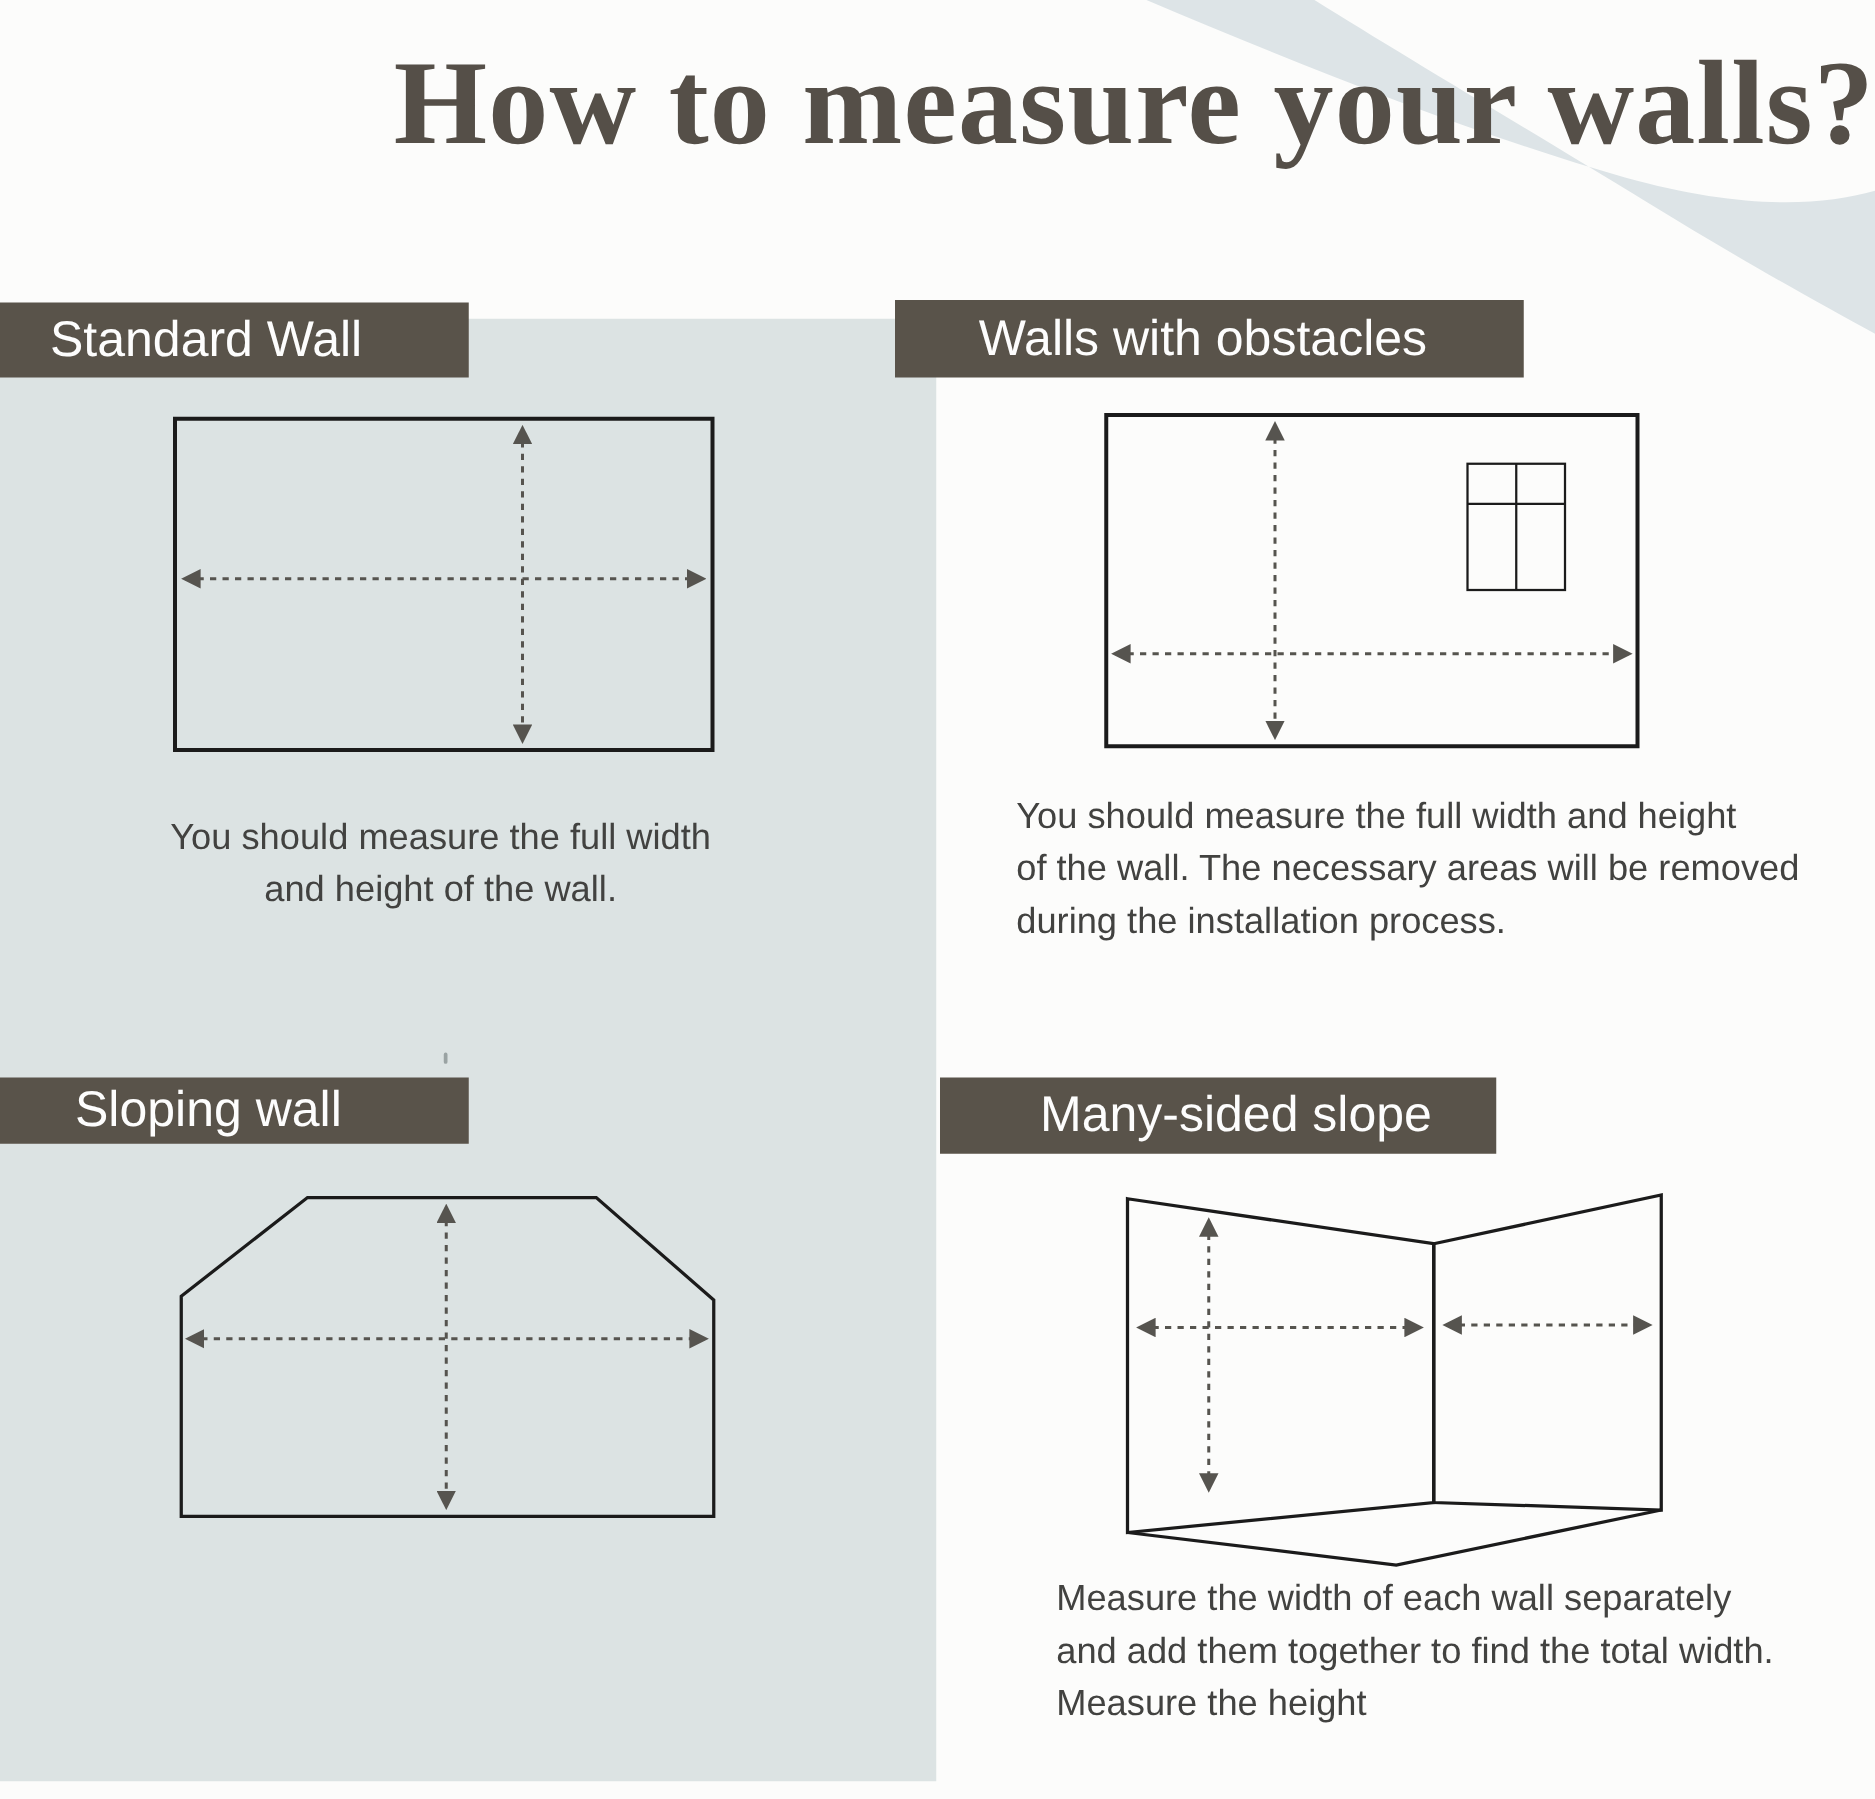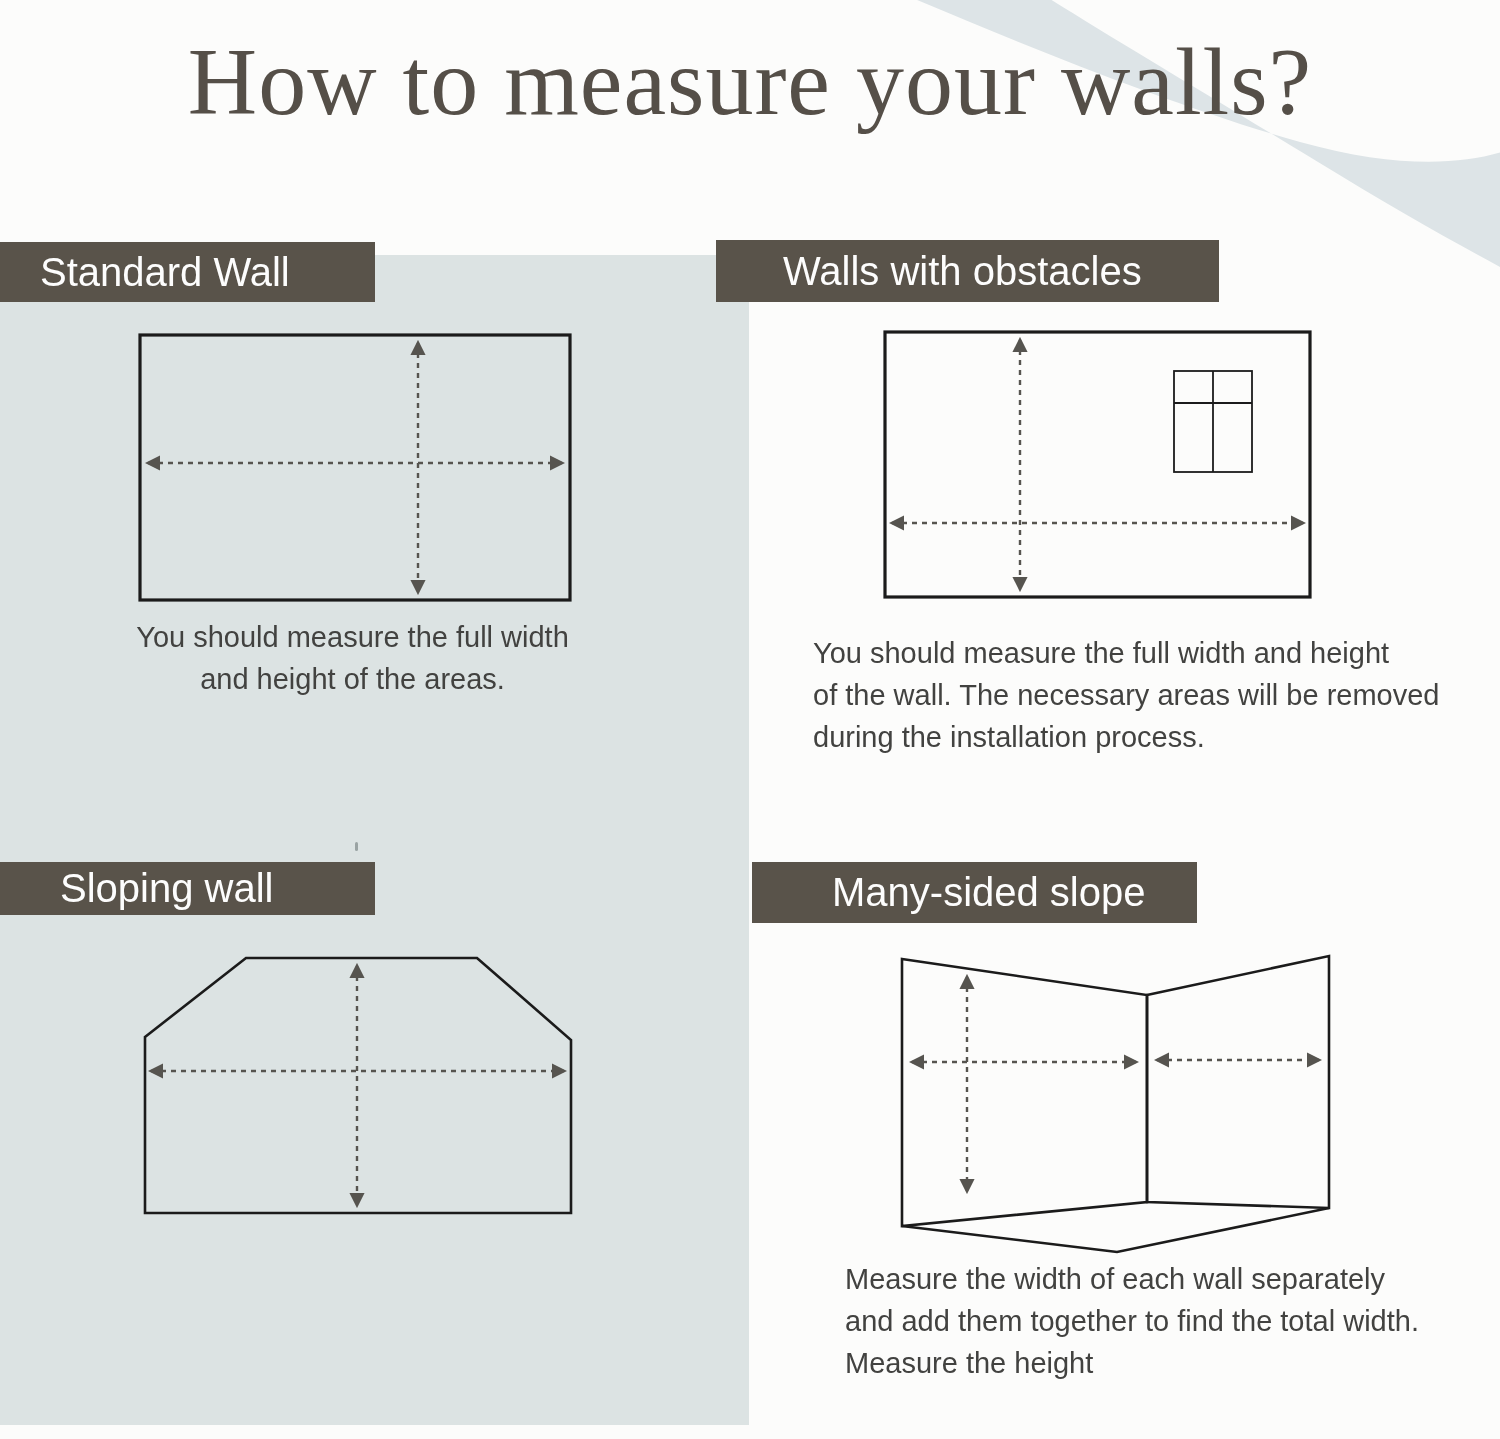--- a/index.html
+++ b/index.html
@@ -18,9 +18,9 @@
   .win{fill:none;stroke:var(--diagram-stroke);stroke-width:1.8px;}
   .arrow{fill:none;stroke:var(--arrow-color);stroke-width:2.4px;stroke-dasharray:5 5;}
   .ah-fill{fill:var(--arrow-color);}
-  .page-title{position:absolute;left:0;right:0;top:26px;text-align:center;
+  .page-title{position:absolute;left:0;right:0;top:26px;text-align:right;
     font-family:"Liberation Serif",serif;font-size:96px;letter-spacing:1px;
-    color:var(--title-color);white-space:nowrap;}
+    color:var(--title-color);white-space:nowrap;font-weight:bold;}
   .bar{position:absolute;display:flex;align-items:center;background:var(--header-bg);
     color:var(--header-text);font-size:40px;white-space:nowrap;}
   .bar-1{left:0;top:242px;width:375px;height:60px;padding-left:40px;box-sizing:border-box;align-items:center;}

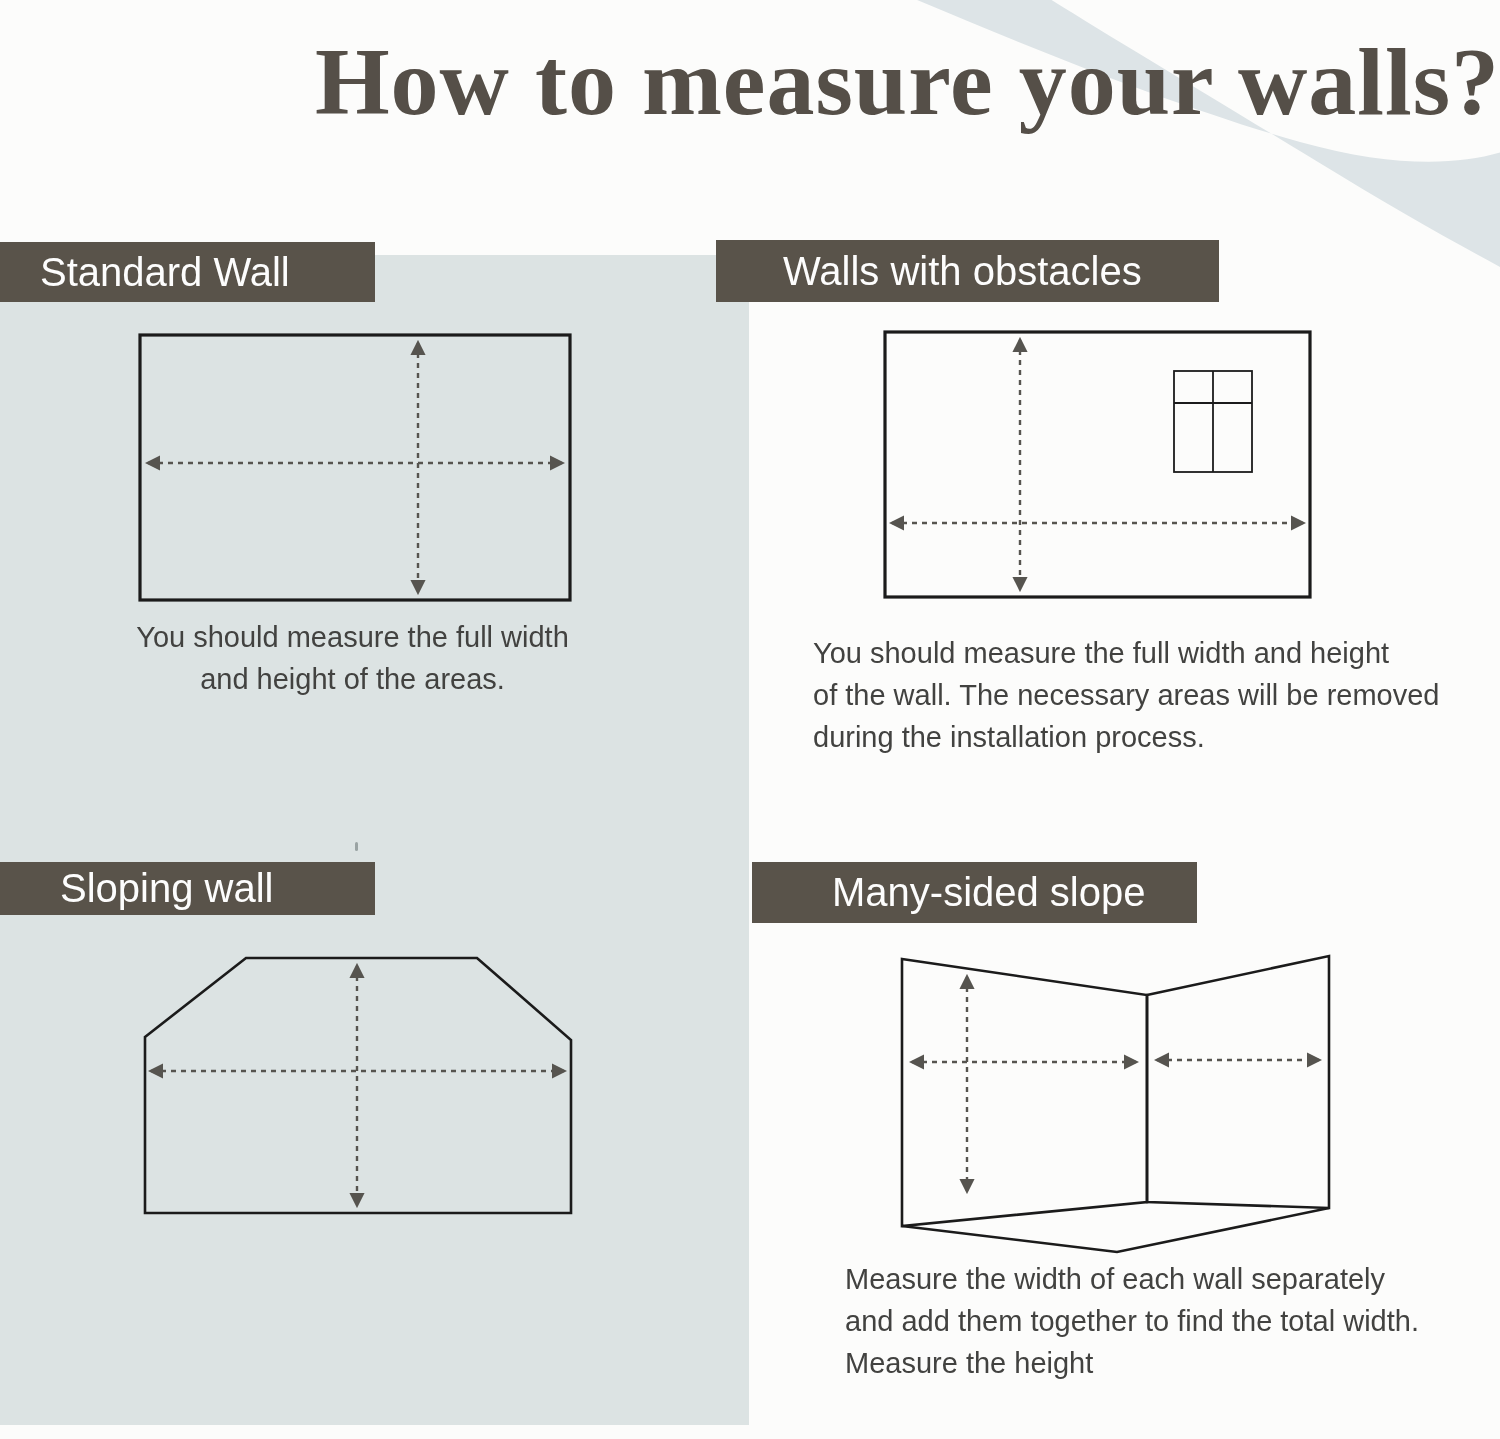--- a/index.html
+++ b/index.html
@@ -29,7 +29,7 @@
   .bar-4{left:752px;top:862px;width:445px;height:61px;padding-left:80px;box-sizing:border-box;}
   .desc{position:absolute;color:var(--body-text);font-size:29px;line-height:42px;}
   .desc span{display:block;}
-  .desc-1{left:95px;top:616px;width:515px;text-align:center;}
+  .desc-1{left:95px;top:649px;width:515px;text-align:center;}
   .desc-2{left:813px;top:632px;width:680px;text-align:left;}
   .desc-3{left:72px;top:1272px;width:660px;text-align:left;}
   .desc-4{left:845px;top:1258px;width:660px;text-align:left;}

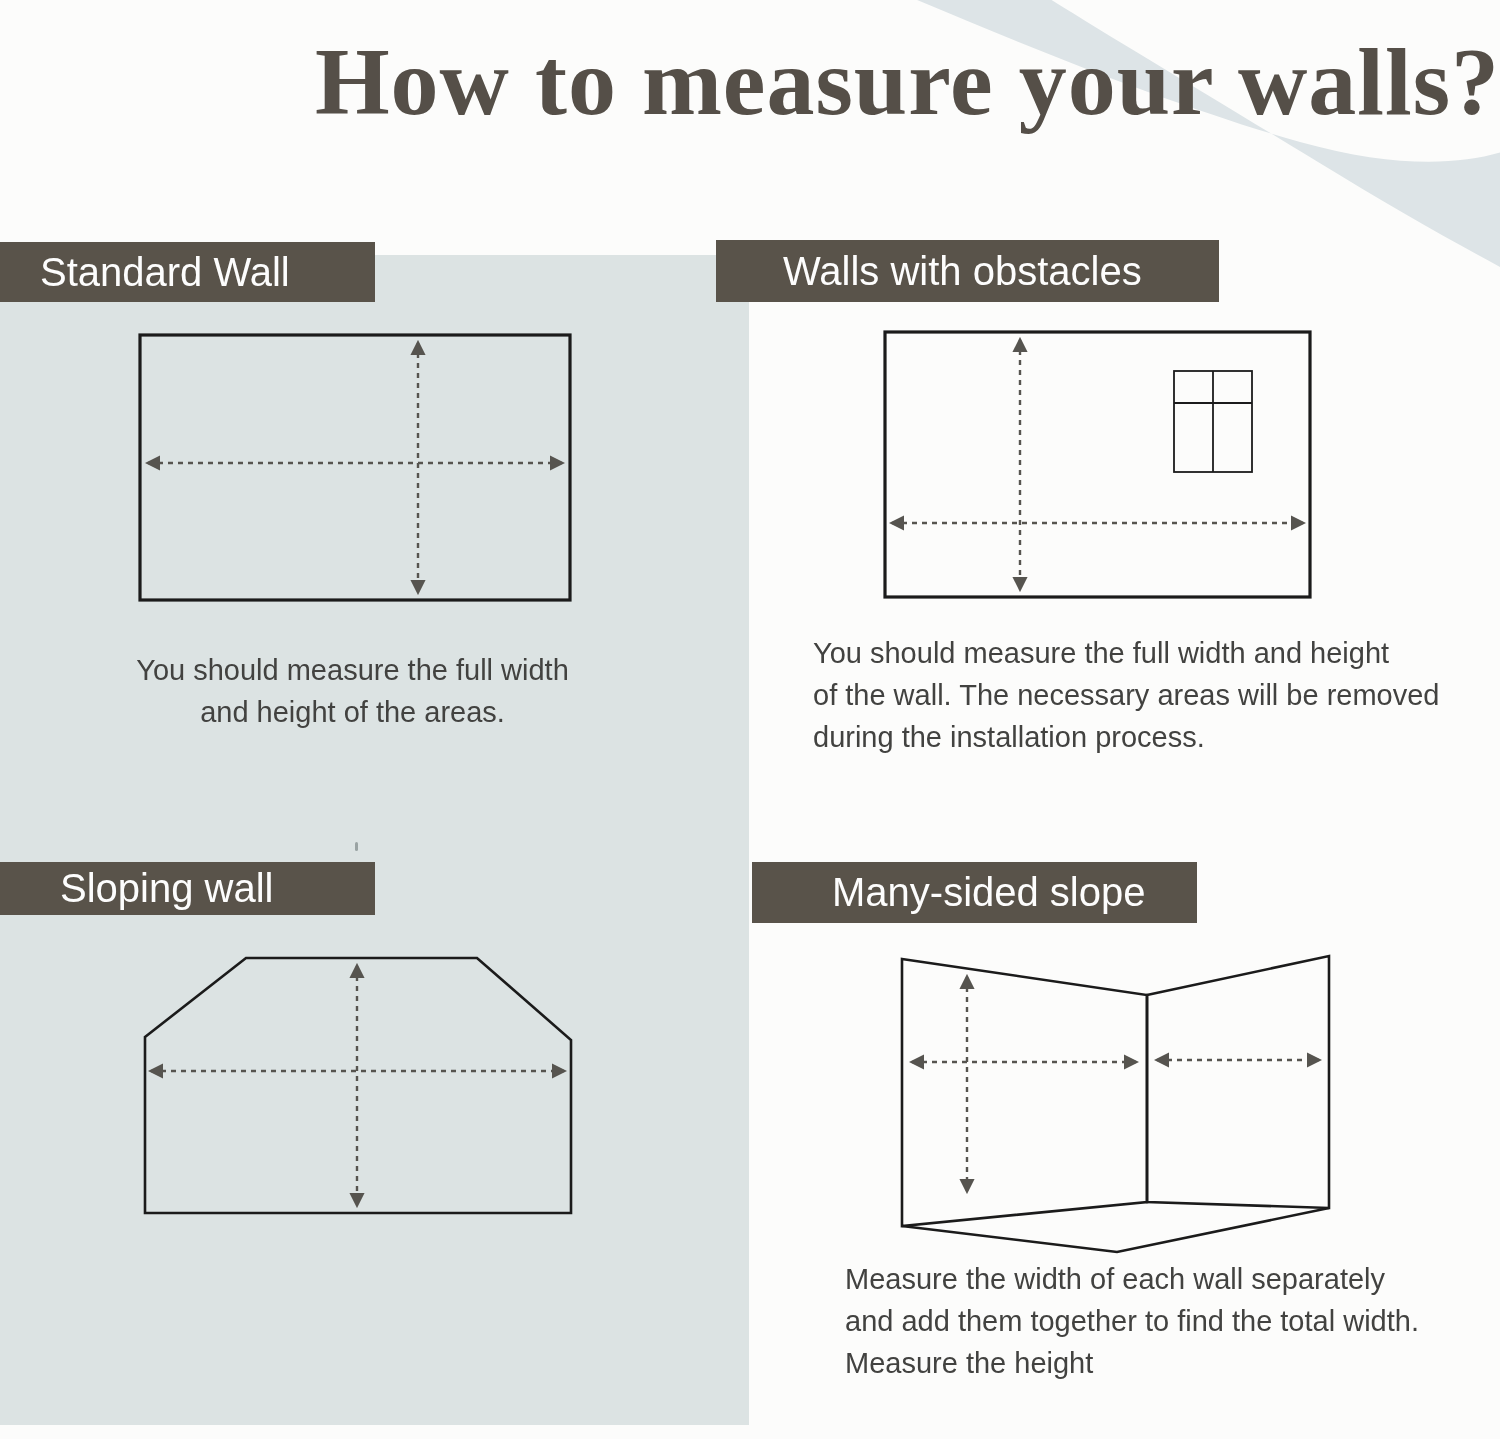--- a/index.html
+++ b/index.html
@@ -99,7 +99,7 @@
 
   <div class="desc desc-1">
     <span>You should measure the full width</span>
-    <span>and height of the areas.</span>
+    <span>and height of the wall.</span>
   </div>
 
   <div class="desc desc-2">

